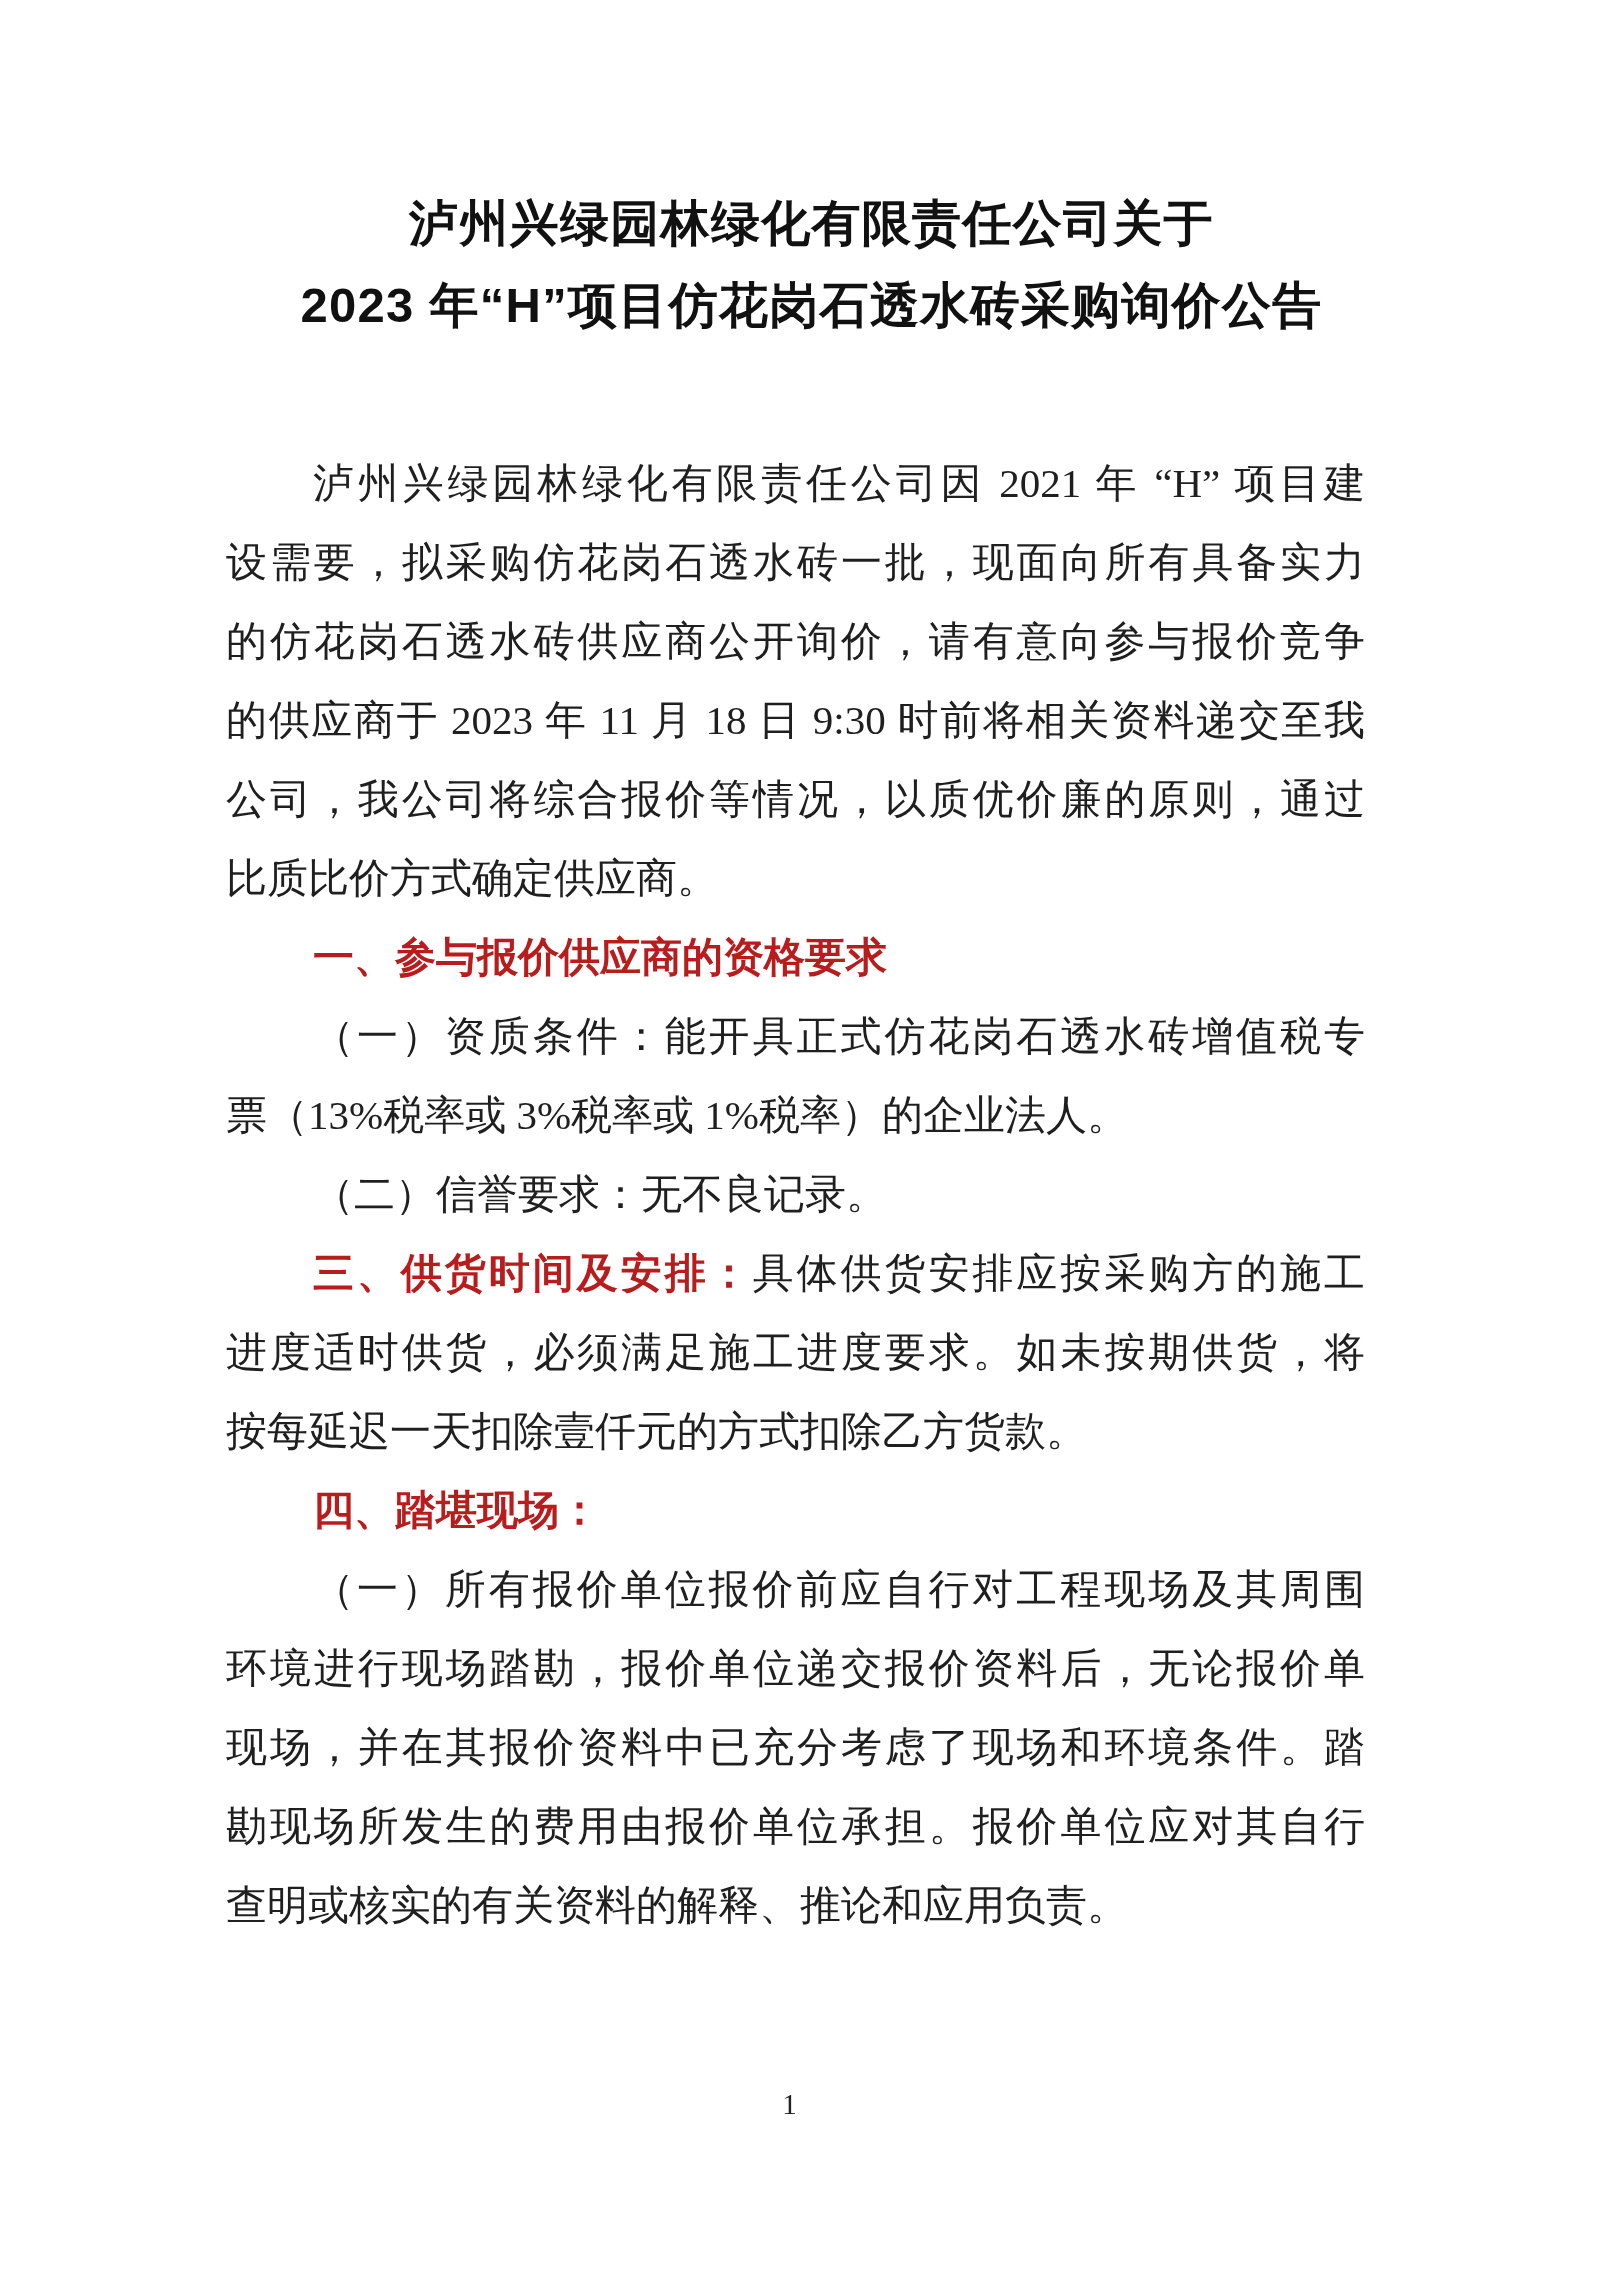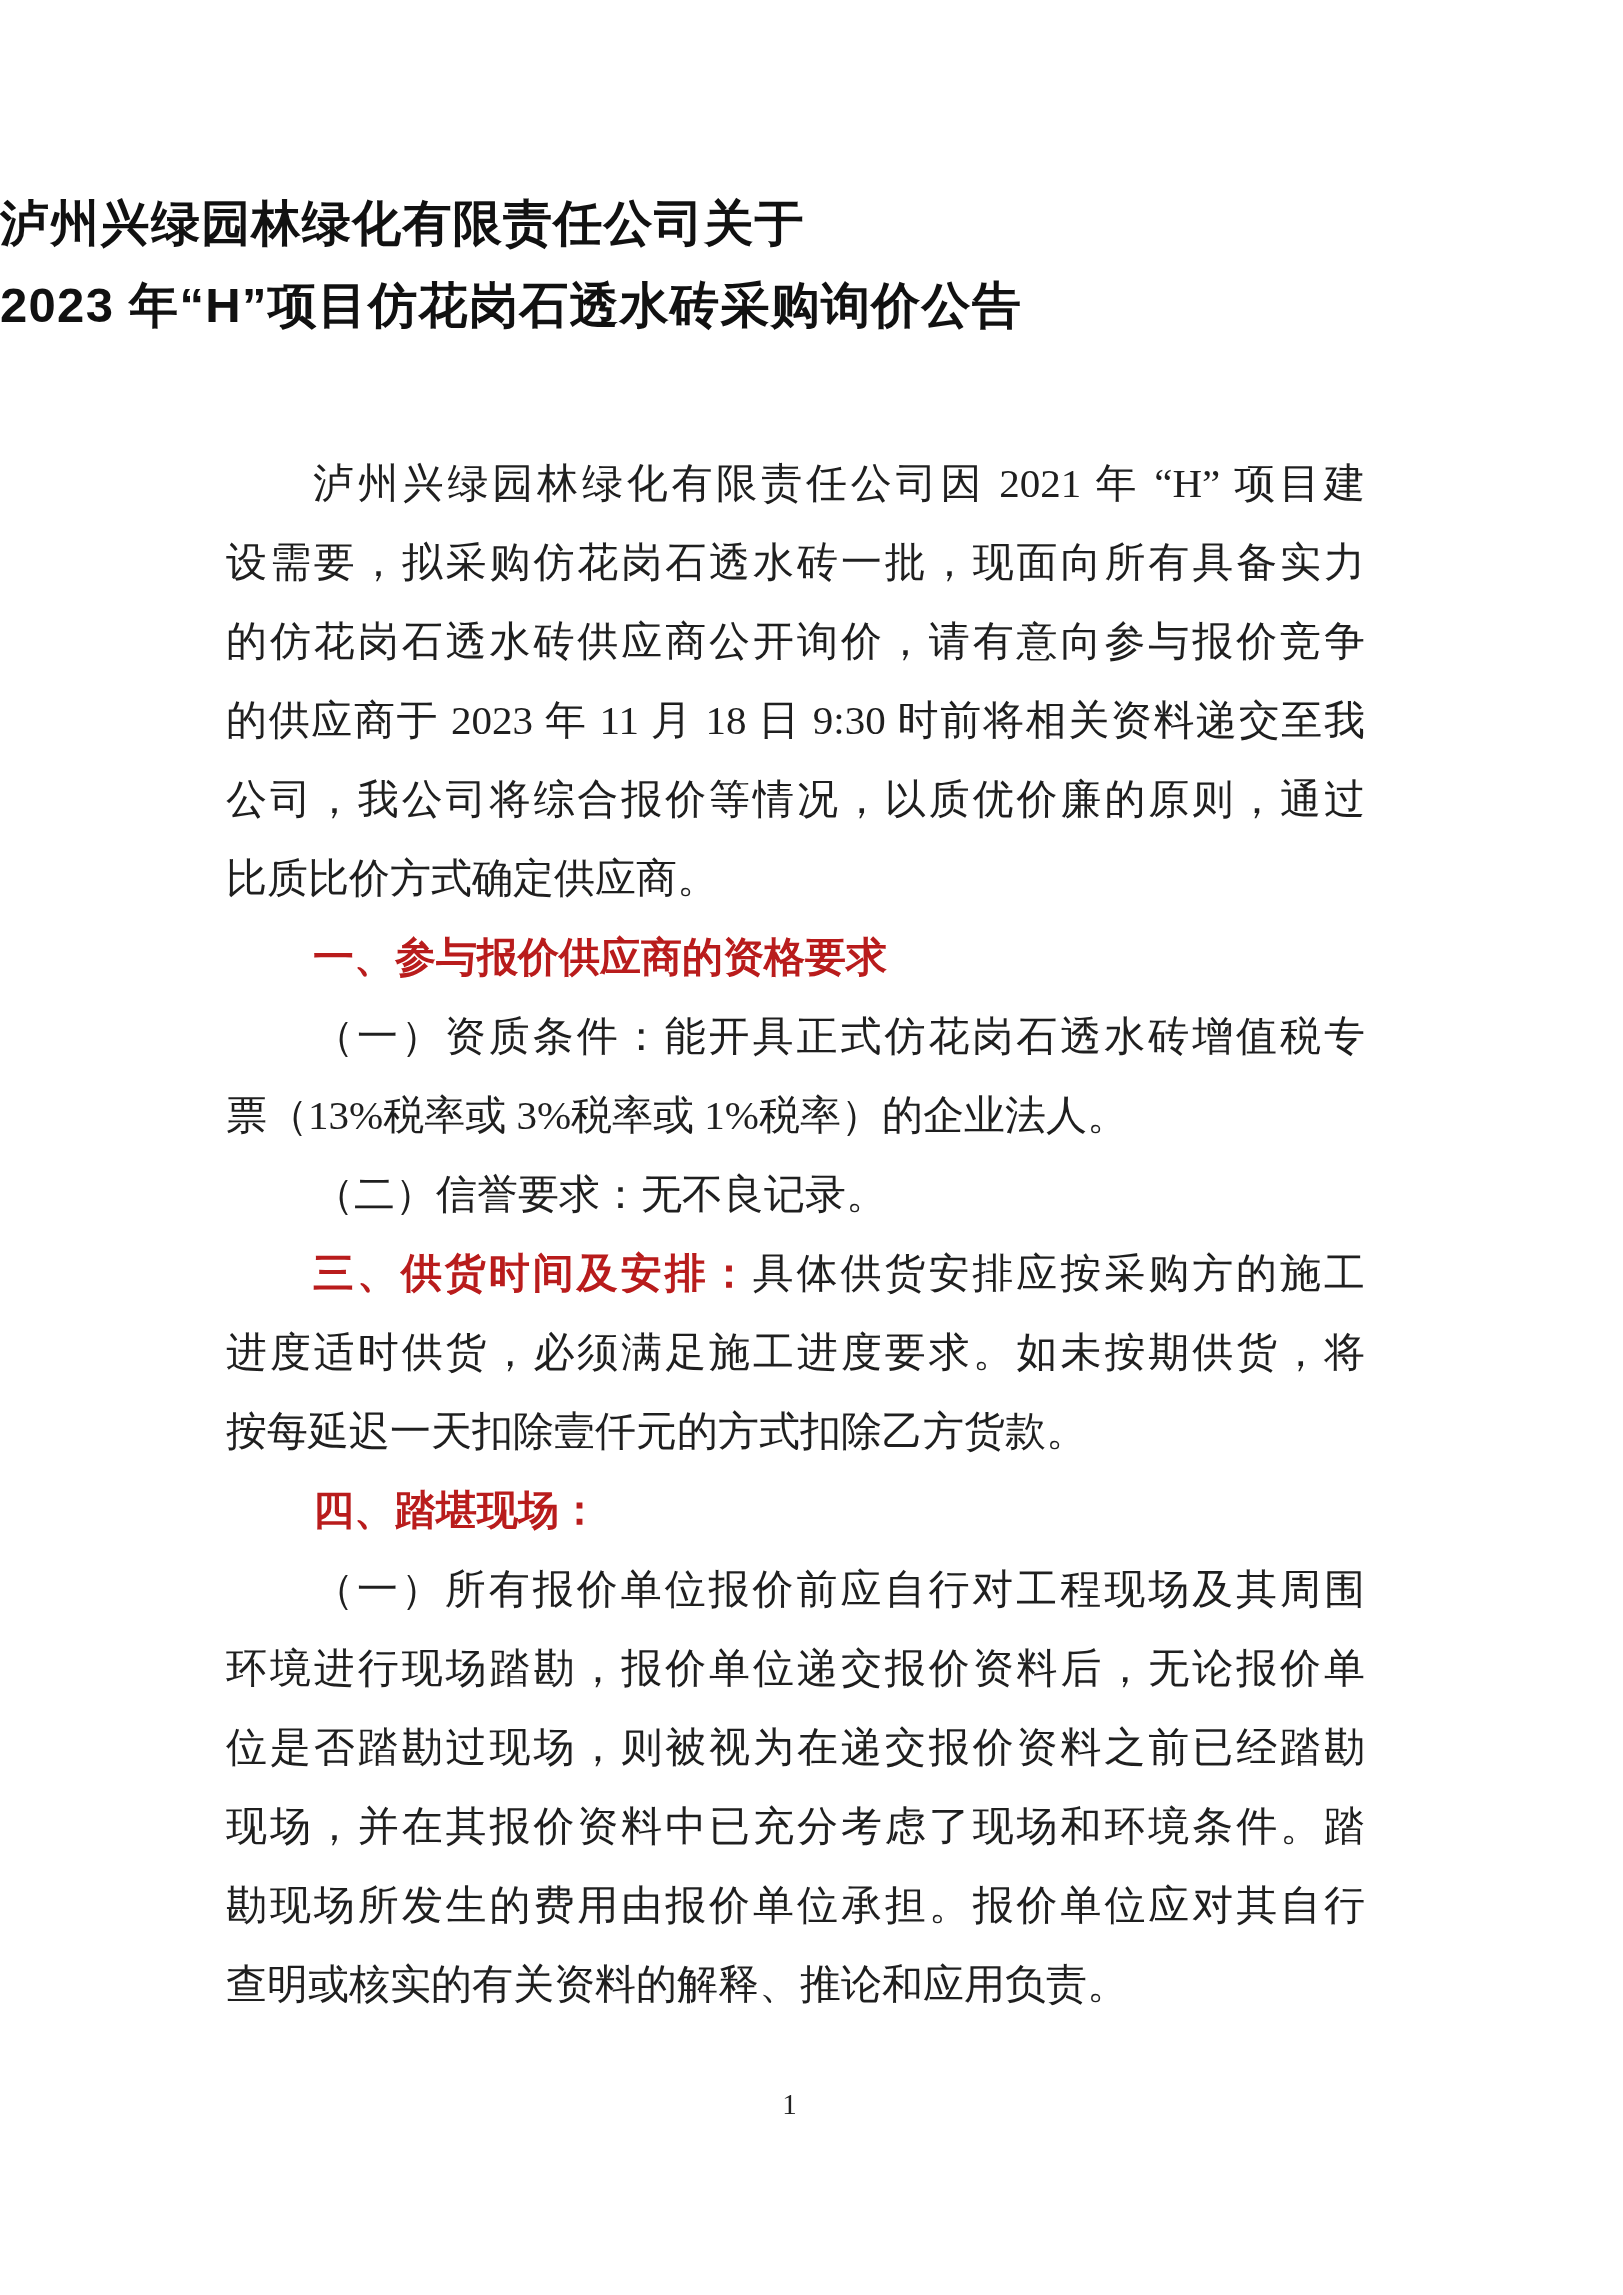--- a/index.html
+++ b/index.html
@@ -23,7 +23,7 @@
     margin: 0;
     height: 82px;
     line-height: 82px;
-    text-align: left;
+    text-align: center;
     font-size: 49px;
     font-weight: 700;
     font-family: "Liberation Sans", sans-serif;

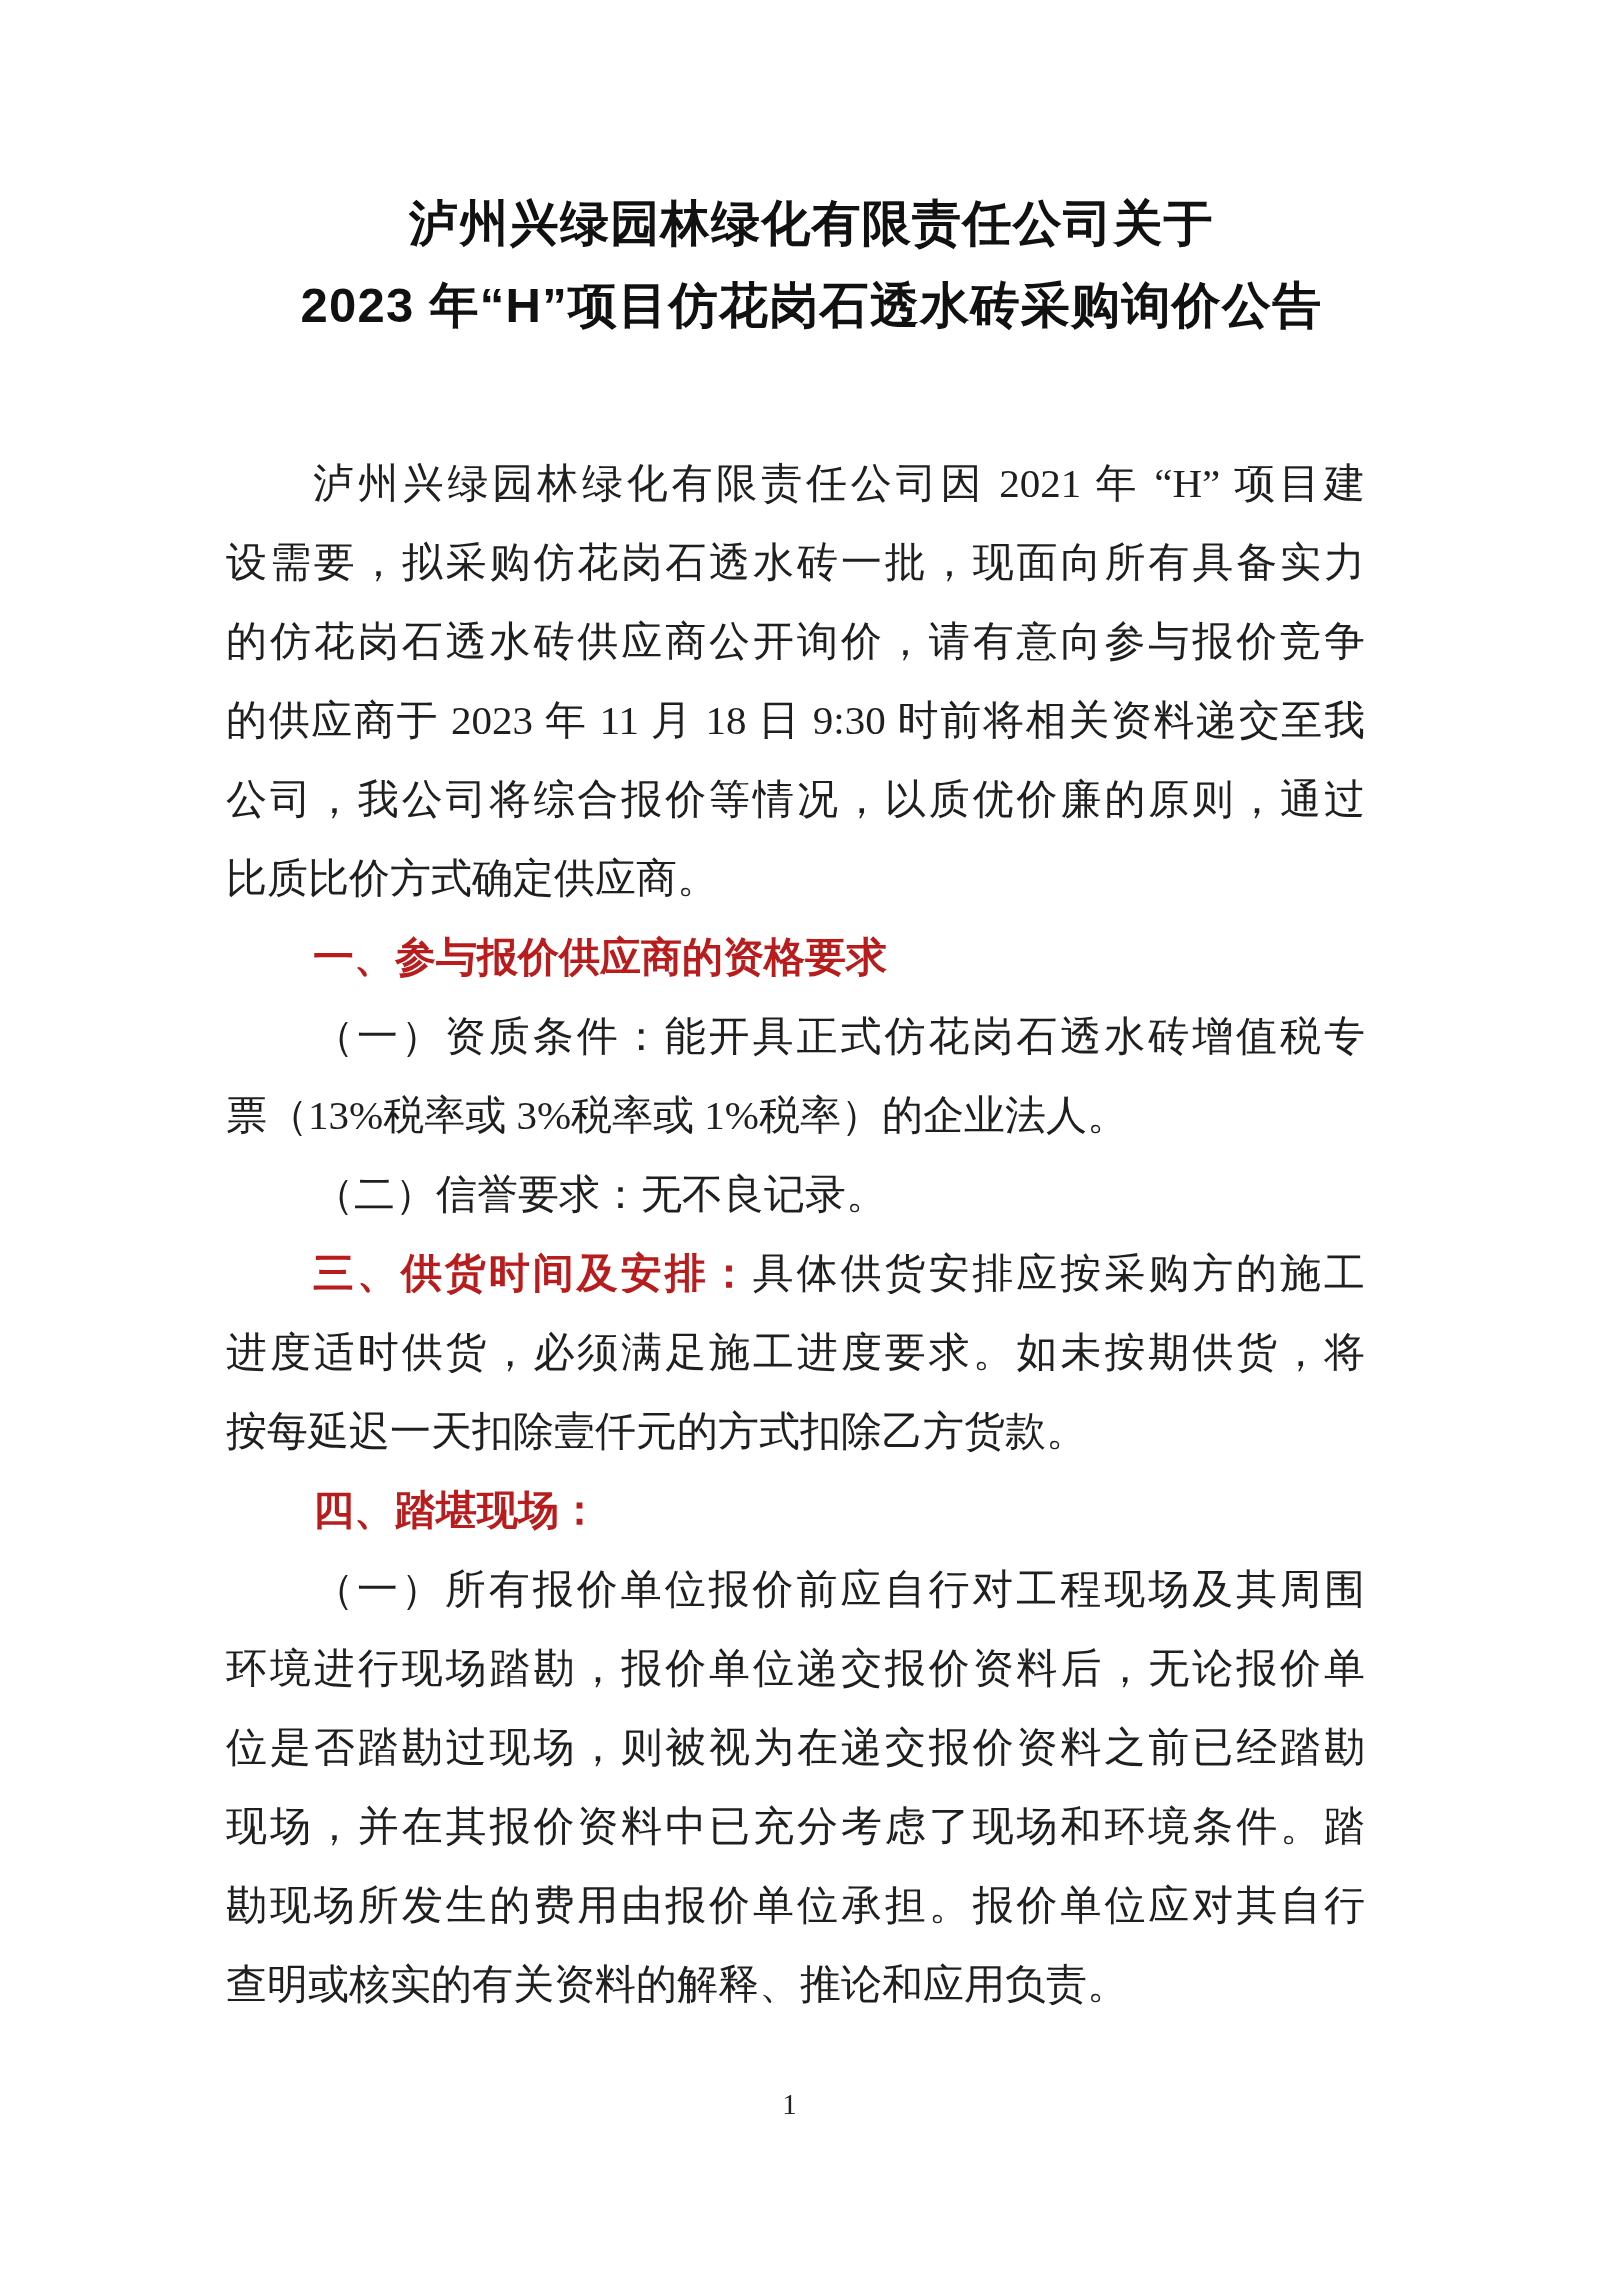--- a/index.html
+++ b/index.html
@@ -100,7 +100,6 @@
 
     <div class="line ind j">（一）所有报价单位报价前应自行对工程现场及其周围</div>
     <div class="line j">环境进行现场踏勘，报价单位递交报价资料后，无论报价单</div>
-    <div class="line j">位是否踏勘过现场，则被视为在递交报价资料之前已经踏勘</div>
     <div class="line j">现场，并在其报价资料中已充分考虑了现场和环境条件。踏</div>
     <div class="line j">勘现场所发生的费用由报价单位承担。报价单位应对其自行</div>
     <div class="line">查明或核实的有关资料的解释、推论和应用负责。</div>

